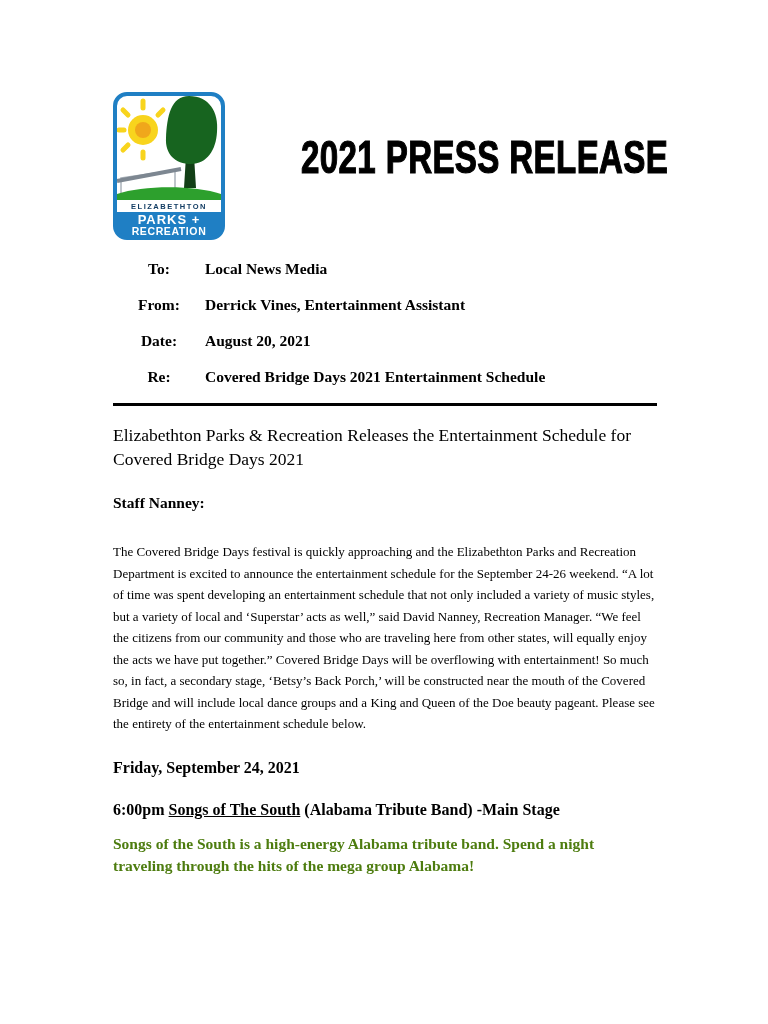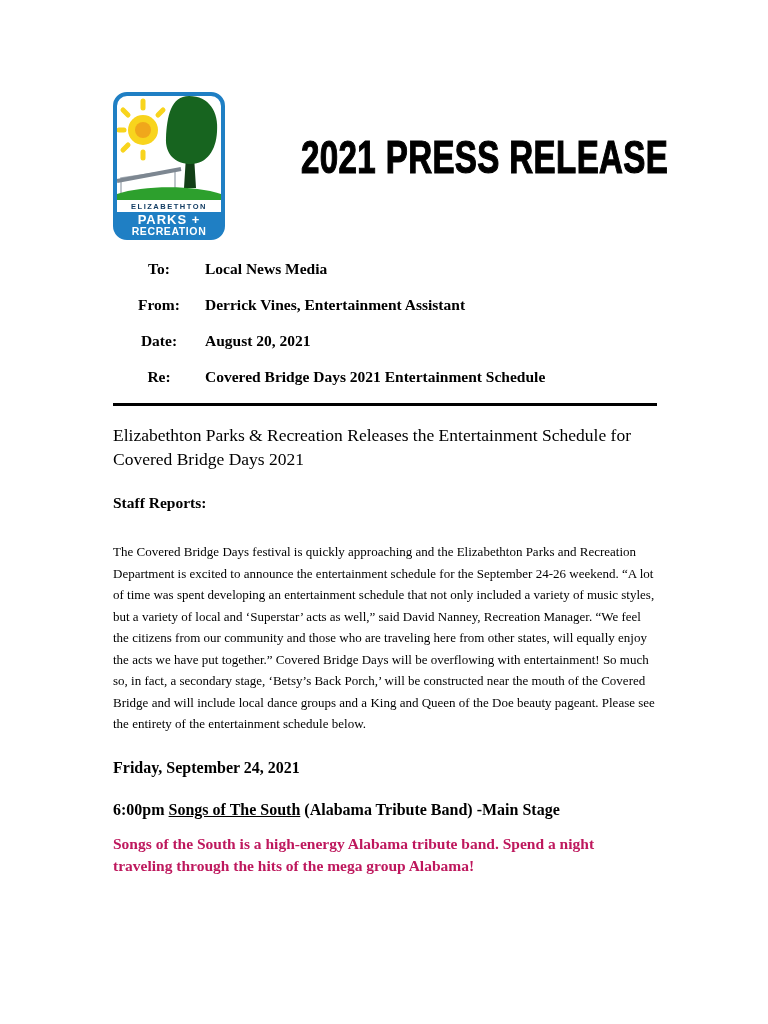--- a/index.html
+++ b/index.html
@@ -130,7 +130,7 @@
 
     <h2 class="heading">Elizabethton Parks &amp; Recreation Releases the Entertainment Schedule for Covered Bridge Days 2021</h2>
 
-    <p class="staff">Staff Reports:</p>
+    <p class="staff">Staff Nanney:</p>
 
     <p class="para">The Covered Bridge Days festival is quickly approaching and the Elizabethton Parks and Recreation Department is excited to announce the entertainment schedule for the September 24-26 weekend. “A lot of time was spent developing an entertainment schedule that not only included a variety of music styles, but a variety of local and ‘Superstar’ acts as well,” said David Nanney, Recreation Manager. “We feel the citizens from our community and those who are traveling here from other states, will equally enjoy the acts we have put together.” Covered Bridge Days will be overflowing with entertainment! So much so, in fact, a secondary stage, ‘Betsy’s Back Porch,’ will be constructed near the mouth of the Covered Bridge and will include local dance groups and a King and Queen of the Doe beauty pageant. Please see the entirety of the entertainment schedule below.</p>
 

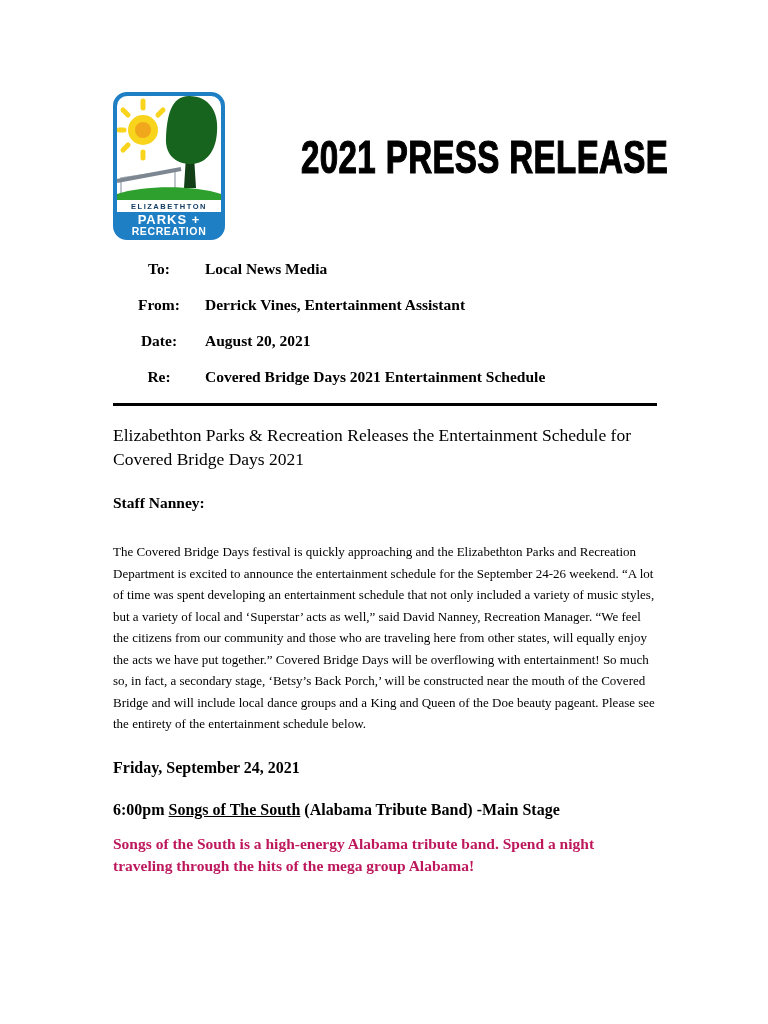--- a/index.html
+++ b/index.html
@@ -56,7 +56,7 @@
     font-size: 15.5px;
     font-weight: bold;
     line-height: 22px;
-    color: #be185d;
+    color: #4d7c0f;
   }
 </style>
 </head>

